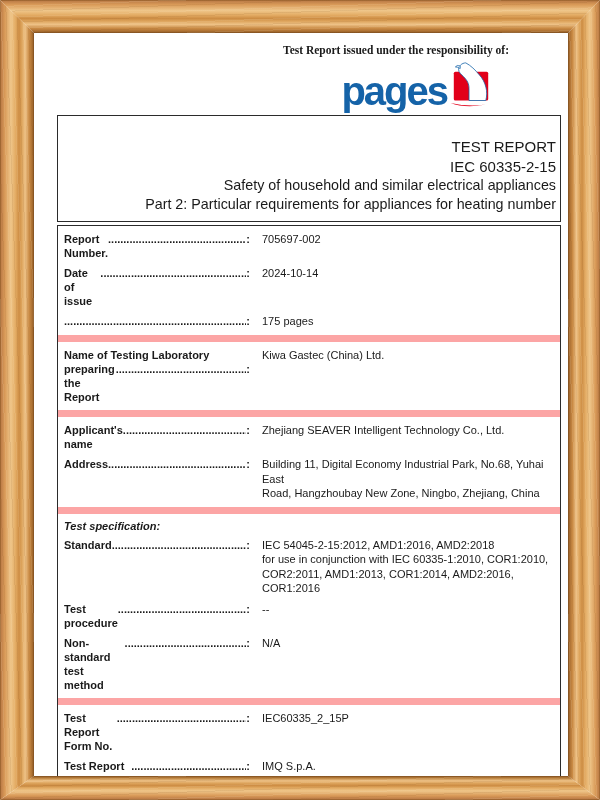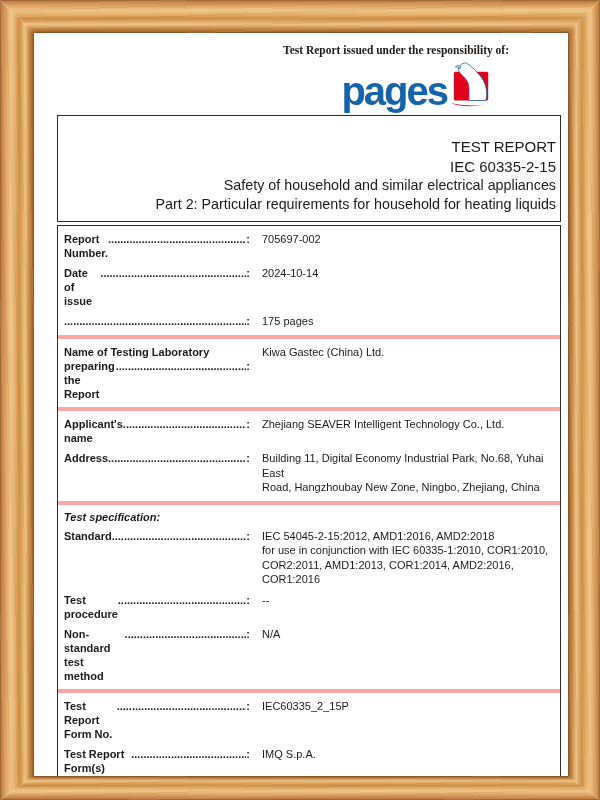--- a/index.html
+++ b/index.html
@@ -76,7 +76,7 @@
       <div class="t1">TEST REPORT</div>
       <div class="t2">IEC 60335-2-15</div>
       <div class="t3">Safety of household and similar electrical appliances</div>
-      <div class="t4">Part 2: Particular requirements for household for heating liquids</div>
+      <div class="t4">Part 2: Particular requirements for appliances for heating number</div>
     </div>
 
     <div class="dtable">

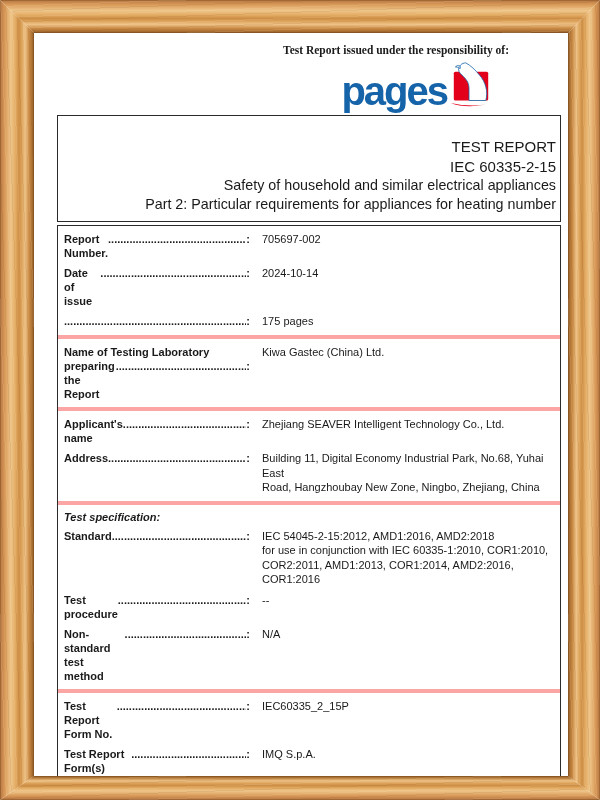--- a/index.html
+++ b/index.html
@@ -43,7 +43,7 @@
   .title-box .t3,.title-box .t4{font-size:14.3px;font-weight:normal;line-height:1.32;}
   .dtable{border:1px solid #2b2b2b;margin-top:3px;}
   .sec{padding:3px 6px;}
-  .sec + .sec{border-top:4px solid #fca5a5;}
+  .sec + .sec{border-top:7px solid #fca5a5;}
   .row{display:flex;align-items:flex-start;padding:3px 0;}
   .lbl{width:186px;flex:0 0 186px;display:flex;align-items:baseline;font-weight:bold;font-size:11px;line-height:1.28;}
   .lbl-multi{display:block;}

